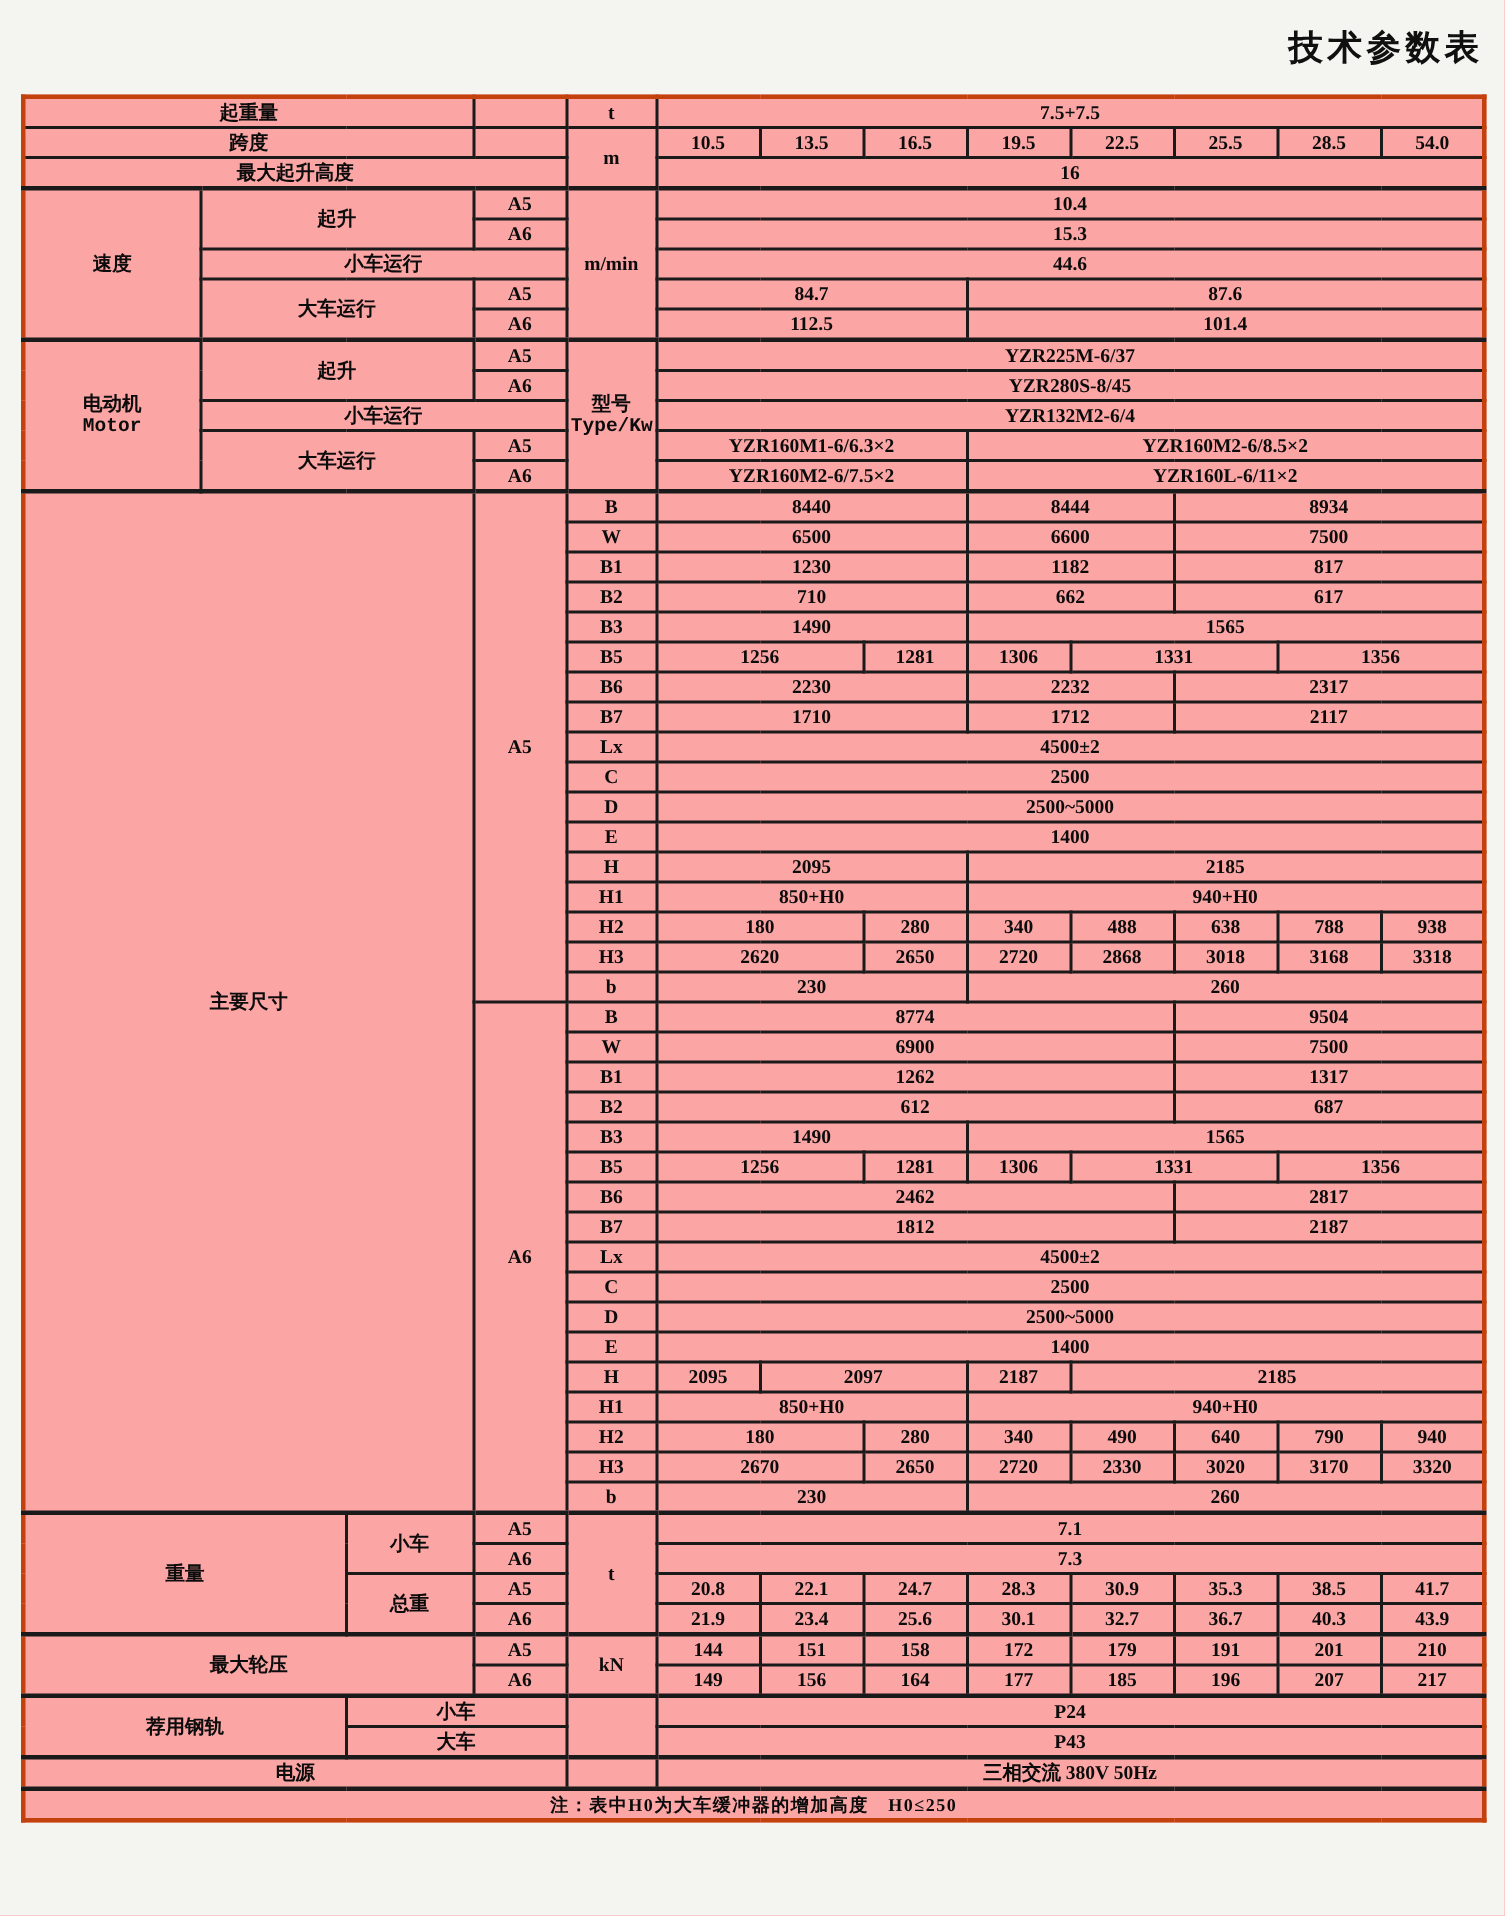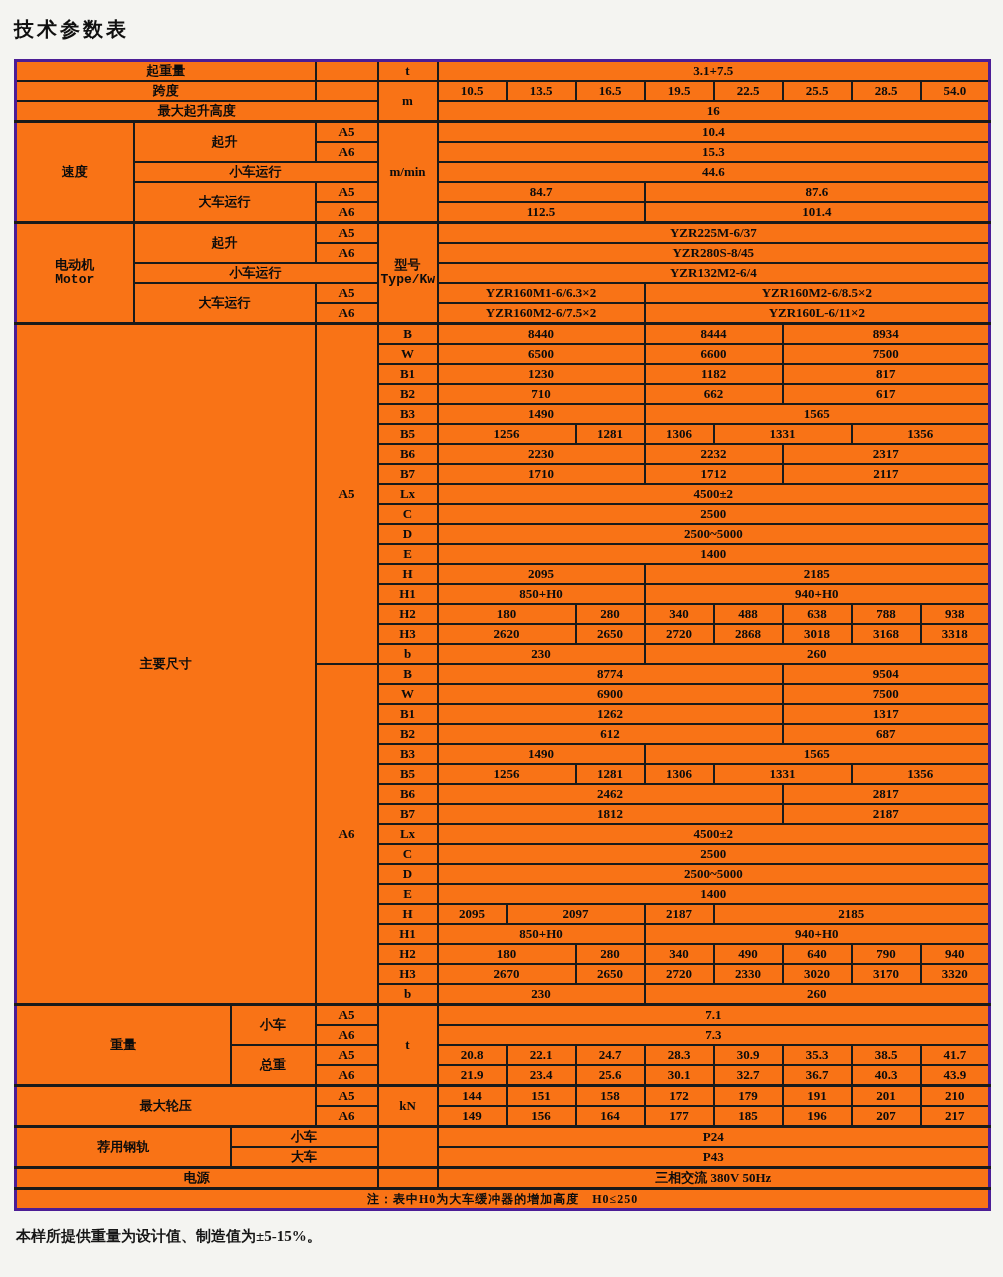--- a/index.html
+++ b/index.html
@@ -12,7 +12,7 @@
   }
   .page{padding:12px 14px 0 14px;}
   h1.title{
-    font-size:20px;font-weight:bold;text-align:left;
+    font-size:23px;font-weight:bold;text-align:right;
     letter-spacing:3px;margin:4px 0 16px 0;color:#101010;
   }
   table.spec{

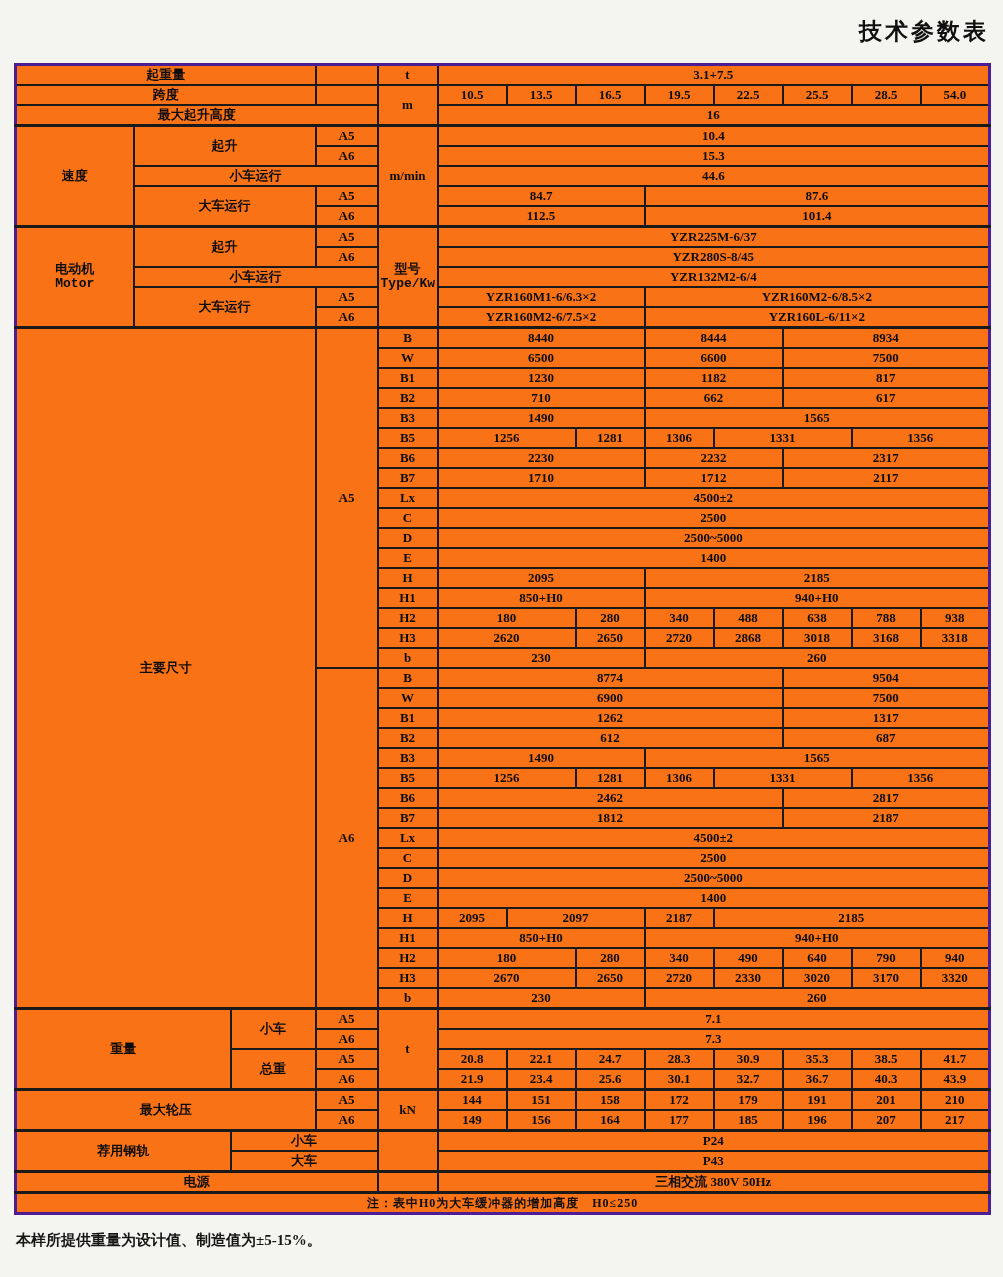--- a/index.html
+++ b/index.html
@@ -17,8 +17,8 @@
   }
   table.spec{
     border-collapse:collapse;table-layout:fixed;
-    width:976px;border:3px solid #4c1d95;
-    background:#f97316;
+    width:976px;border:3px solid #c2410c;
+    background:#fca5a5;
   }
   td{
     border:2px solid #1a1a1a;

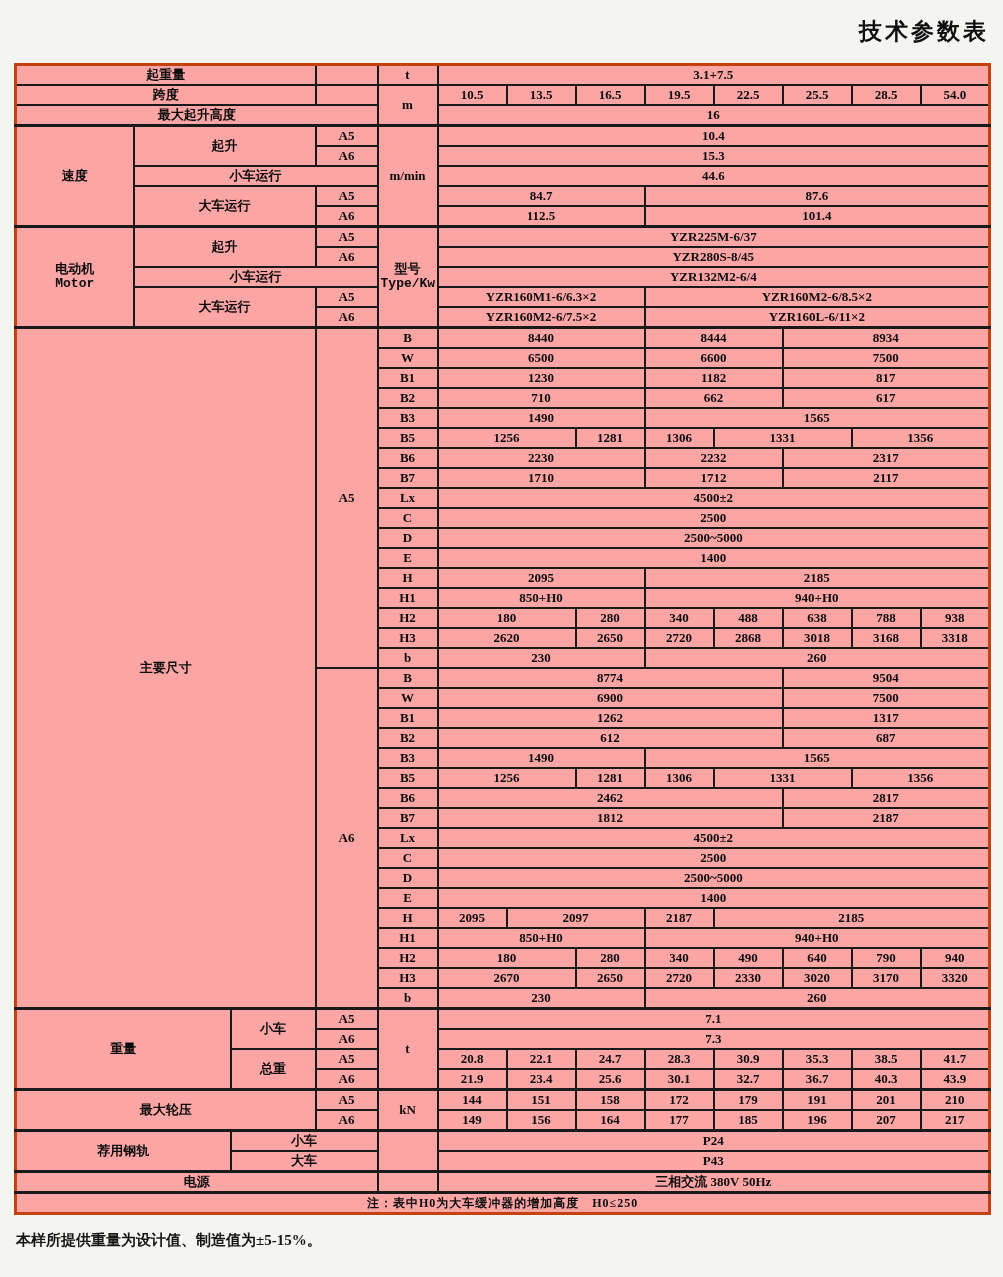--- a/index.html
+++ b/index.html
@@ -63,7 +63,7 @@
       <td colspan="3">起重量</td>
       <td></td>
       <td>t</td>
-      <td colspan="8">3.1+7.5</td>
+      <td colspan="8">7.5+7.5</td>
     </tr>
 
     <tr>

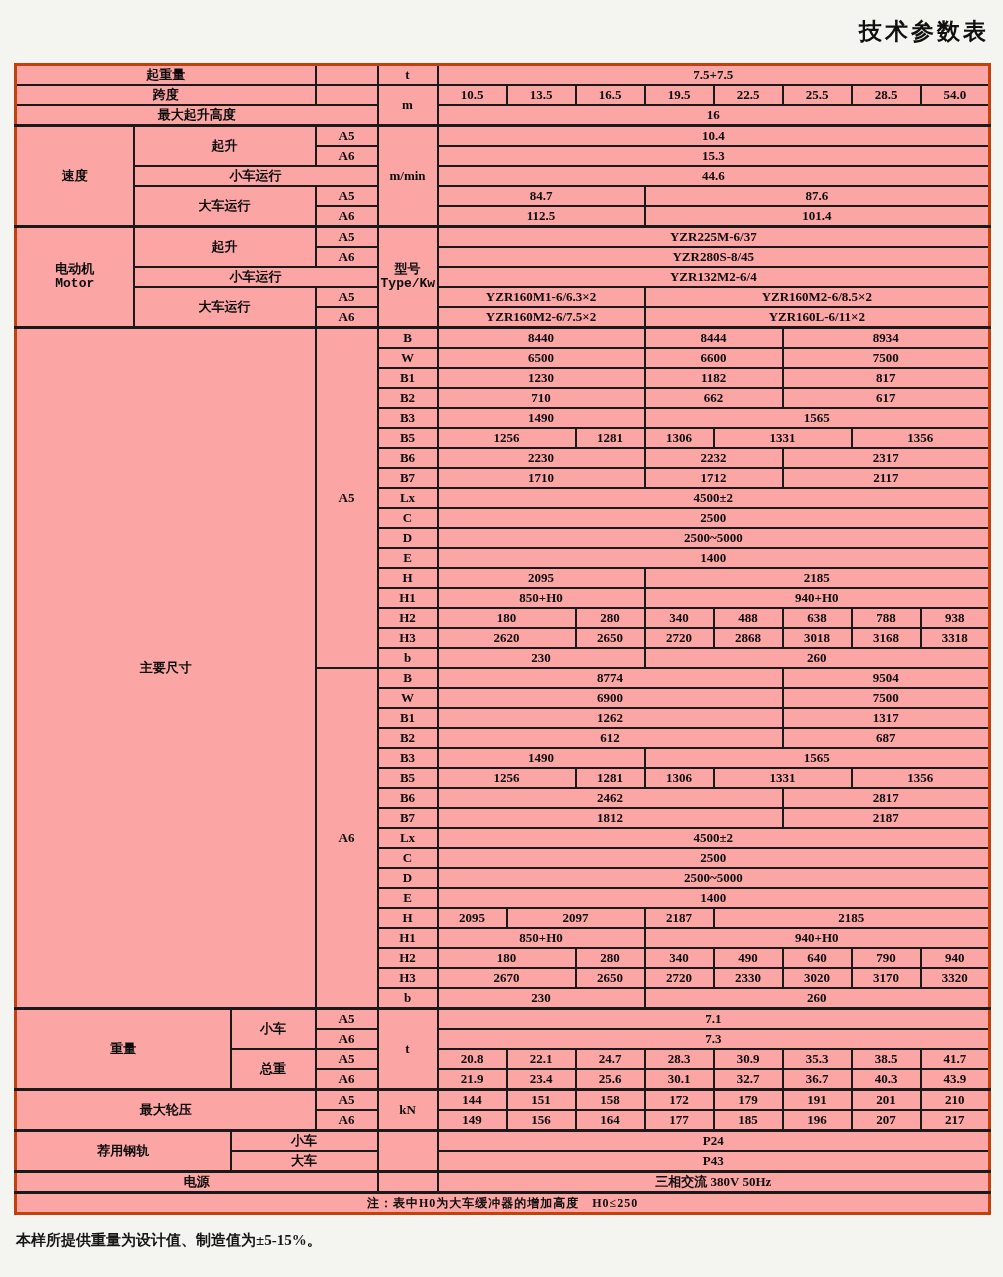--- a/index.html
+++ b/index.html
@@ -429,7 +429,6 @@
   </tbody>
     </table>
 
-  <div class="footnote">本样所提供重量为设计值、制造值为±5-15%。</div>
 </div>
 
 </body></html>

